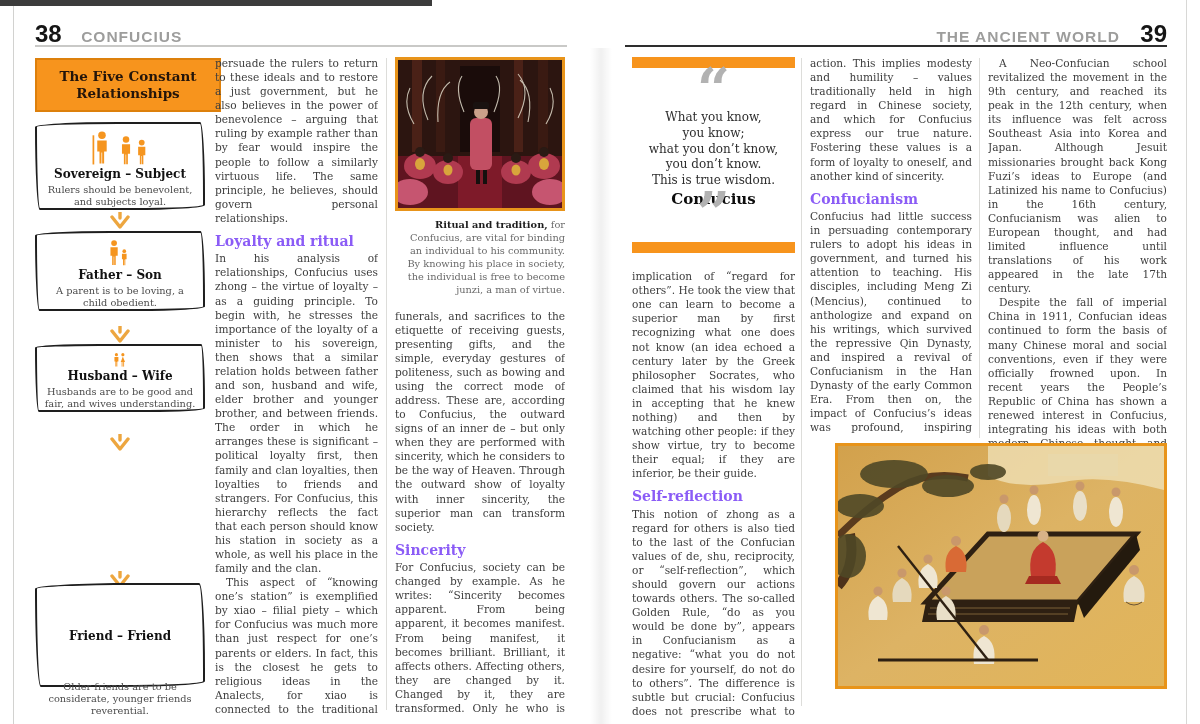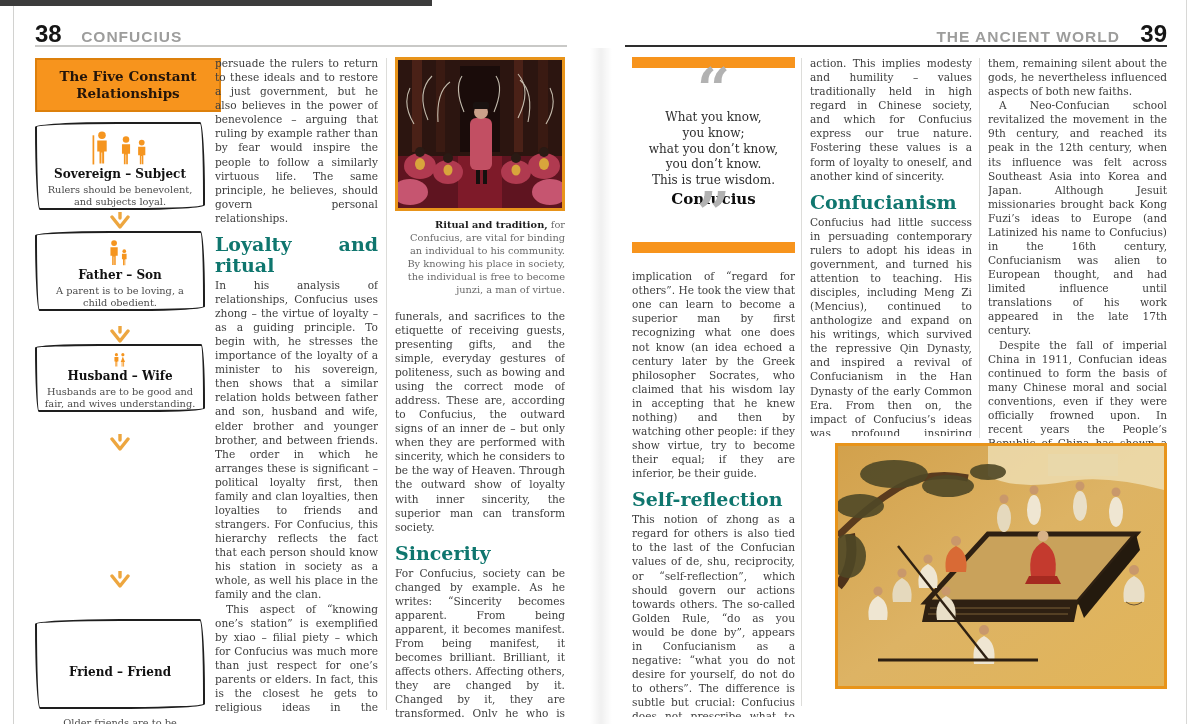--- a/index.html
+++ b/index.html
@@ -285,7 +285,6 @@
 <div class="abs" style="left:979px;top:58px;width:1px;height:380px;background:#ddddda;"></div>
 
 <div class="abs col bodytext" style="left:988px;top:56px;width:179px;height:390px;">
-  <p>them, remaining silent about the gods, he nevertheless influenced aspects of both new faiths.</p>
   <p class="indent">A Neo-Confucian school revitalized the movement in the 9th century, and reached its peak in the 12th century, when its influence was felt across Southeast Asia into Korea and Japan. Although Jesuit missionaries brought back Kong Fuzi’s ideas to Europe (and Latinized his name to Confucius) in the 16th century, Confucianism was alien to European thought, and had limited influence until translations of his work appeared in the late 17th century.</p>
   <p class="indent">Despite the fall of imperial China in 1911, Confucian ideas continued to form the basis of many Chinese moral and social conventions, even if they were officially frowned upon. In recent years the People’s Republic of China has shown a renewed interest in Confucius, integrating his ideas with both modern Chinese thought and Western philosophy, creating a hybrid philosophy known as “New Confucianism”. ■</p>
 </div>

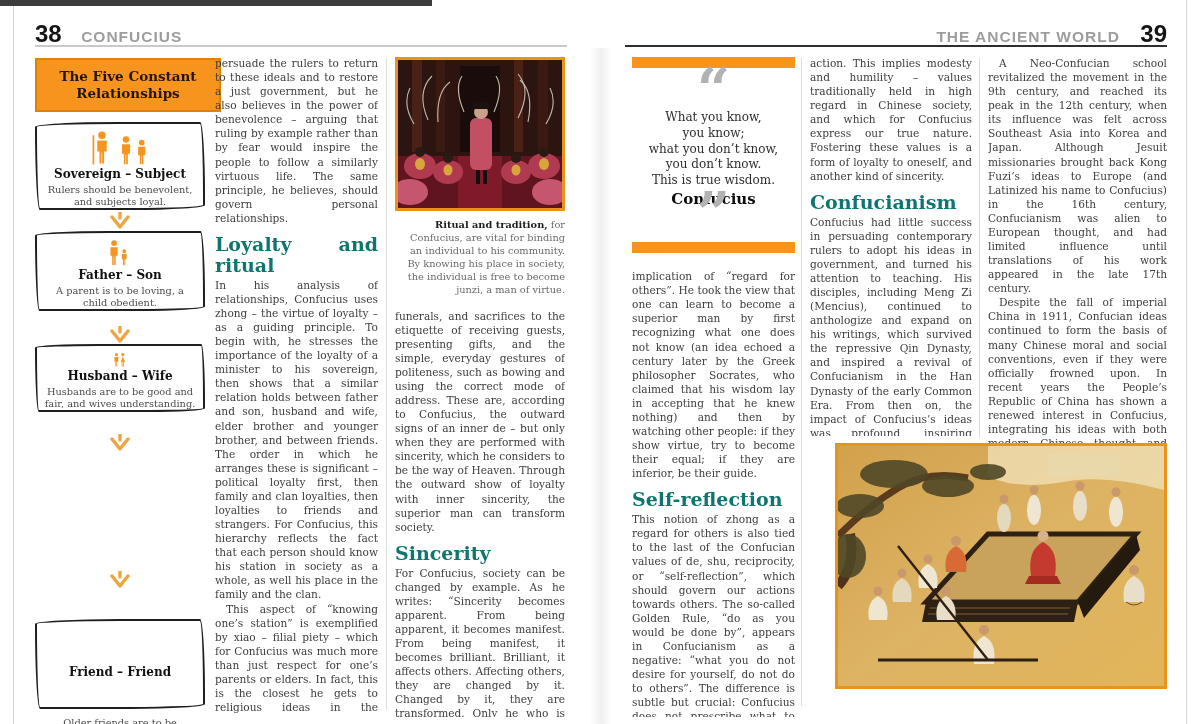--- a/index.html
+++ b/index.html
@@ -43,7 +43,7 @@
   .bodytext{font-size:10.6px;line-height:1.33;color:#3d3d3d;text-align:justify;}
   .bodytext p{margin:0;}
   .bodytext p.indent{text-indent:11px;}
-  .subhead{font-weight:bold;font-size:19px;color:#0f766e;margin:9px 0 2px 0;line-height:1.1;}
+  .subhead{font-weight:bold;font-size:14px;color:#8b5cf6;margin:9px 0 2px 0;line-height:1.1;}
   .caption{font-size:9.8px;line-height:1.32;color:#6a6a6a;text-align:right;}
   .cap-bold{font-weight:bold;color:#1d1d1d;}
   

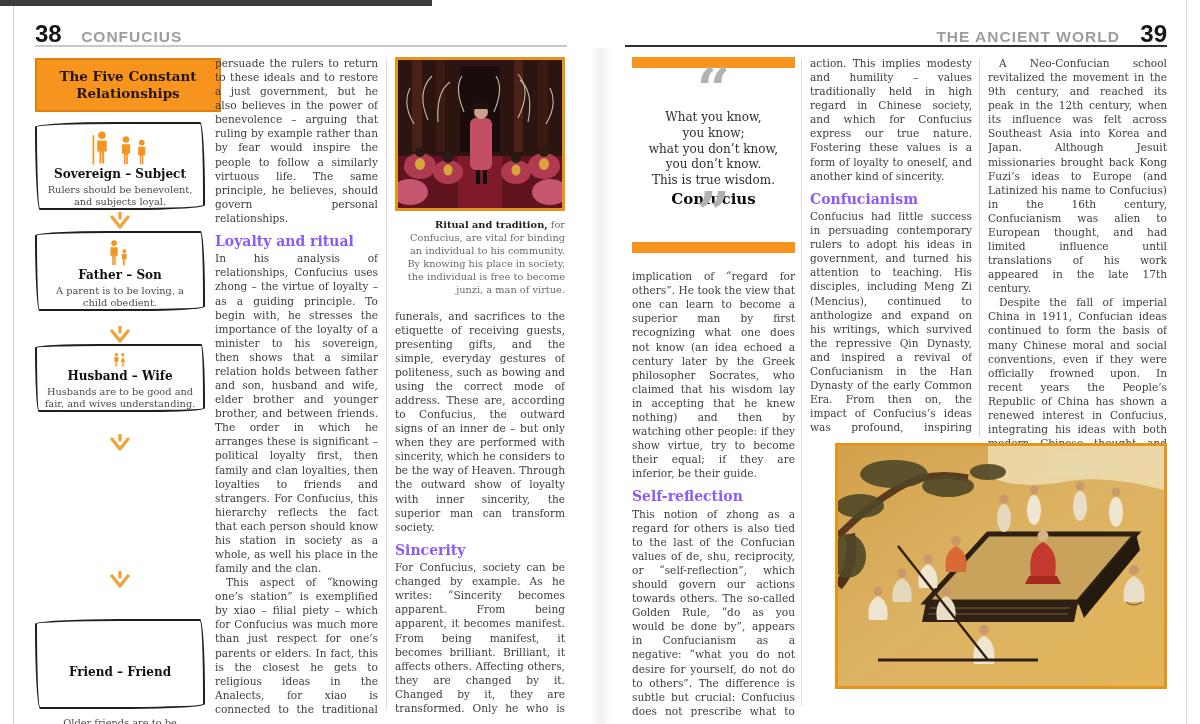--- a/index.html
+++ b/index.html
@@ -155,7 +155,7 @@
       </svg>
   </div>
 
-  <div class="abs sketchbox" style="top:561px;height:90px;gap:35px;">
+  <div class="abs sketchbox" style="top:525px;height:104px;gap:35px;">
     <svg class="figgroup" width="60" height="40" viewBox="0 0 60 40">
       <g class="fig">
         <g transform="translate(13,0)">

